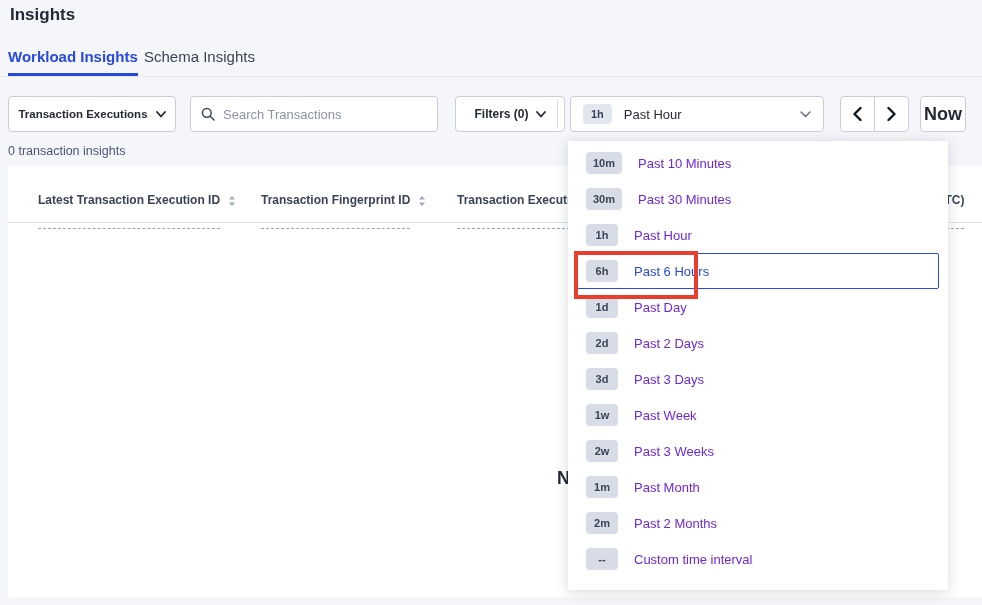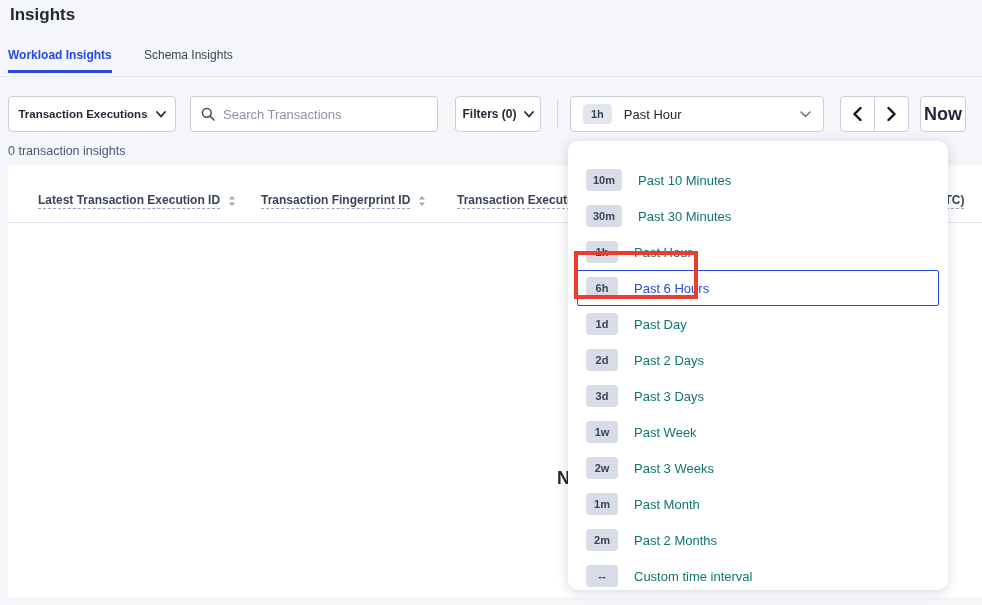--- a/index.html
+++ b/index.html
@@ -20,7 +20,7 @@
   }
   .tabs-row { position:absolute; left:0; top:44px; width:982px; height:33px;
     border-bottom:1px solid #e3e7ee; }
-  .tab { position:absolute; top:4px; font-size:12px; cursor:pointer; }
+  .tab { position:absolute; top:4px; font-size:15px; cursor:pointer; }
   .tab-active { left:8px; color:#2749e0; font-weight:bold; }
   .tab-active::after {
     content:""; position:absolute; left:0; right:0; bottom:-11px;

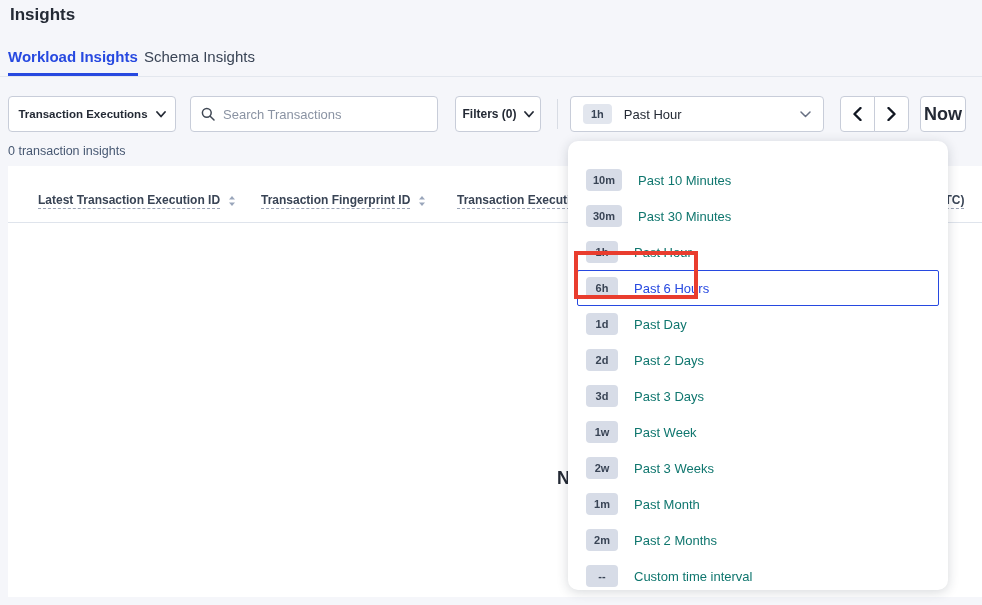--- a/index.html
+++ b/index.html
@@ -42,7 +42,7 @@
     font-family:"Liberation Sans", sans-serif; color:#242a35; background:transparent;
   }
   .search-box input::placeholder { color:#8a93a3; }
-  .btn-filters { left:455px; width:86px; justify-content:center; gap:7px; font-weight:bold; font-size:12px; }
+  .btn-filters { left:455px; width:110px; justify-content:center; gap:7px; font-weight:bold; font-size:12px; }
   .v-divider { position:absolute; left:557px; top:99px; width:1px; height:30px; background:#d8dce4; }
 
   .btn-time { left:570px; width:254px; padding:0 12px; gap:12px; }

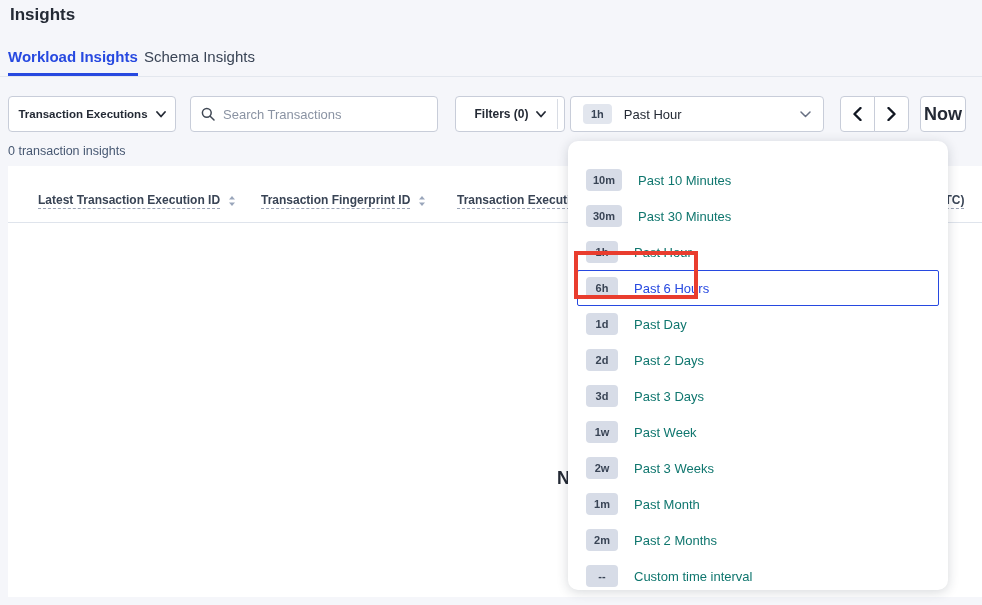--- a/index.html
+++ b/index.html
@@ -90,9 +90,9 @@
   
   .time-menu {
     position:absolute; left:568px; top:141px; width:380px; height:449px;
-    background:#ffffff; border-radius:10px;
+    background:#ffffff; border-radius:0;
     box-shadow:0 2px 12px rgba(28,38,58,0.18);
-    padding:21px 9px; z-index:50;
+    padding:4px 9px; z-index:50;
   }
   .menu-item {
     height:36px; display:flex; align-items:center; padding:0 8px; gap:16px;

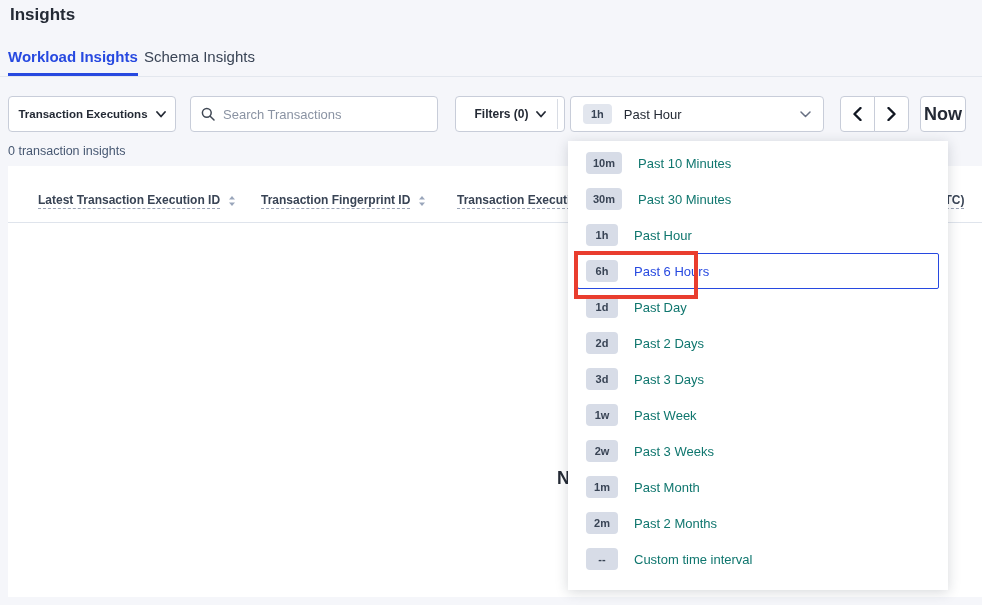--- a/index.html
+++ b/index.html
@@ -102,7 +102,7 @@
     background:#d7dce7; border-radius:4px; font-size:11px; font-weight:bold;
     color:#394455; padding:5px 7px; min-width:32px; text-align:center;
   }
-  .menu-label { font-size:13px; color:#0f766e; }
+  .menu-label { font-size:13px; color:#6d28d9; }
   .menu-item.highlighted { border-color:#2749e0; }
   .menu-item.highlighted .menu-label { color:#2749e0; }
 

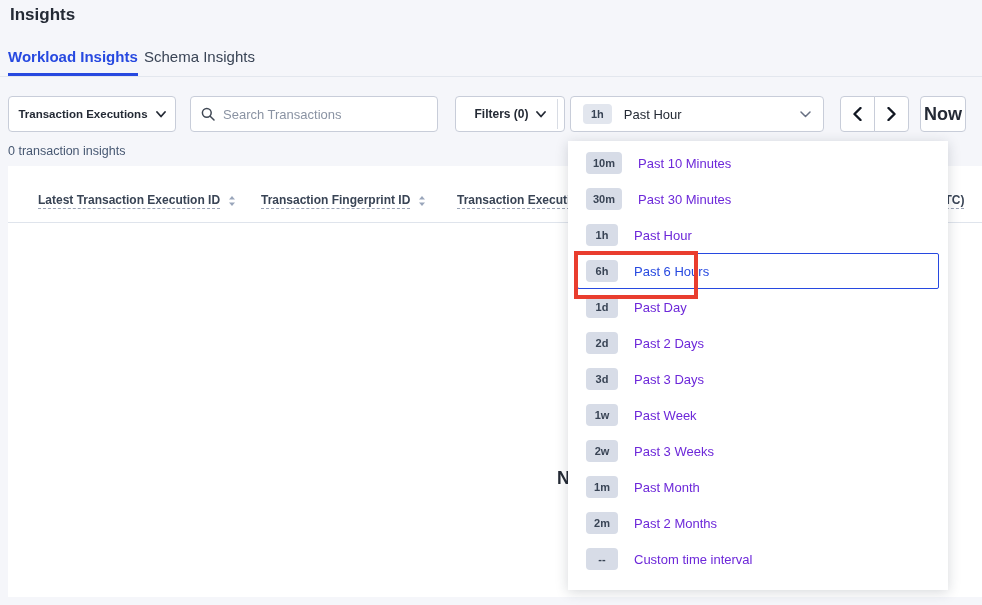--- a/index.html
+++ b/index.html
@@ -73,7 +73,7 @@
     font-size:12px; font-weight:bold; color:#394455; z-index:1;
   }
   .th .th-label {
-    border-bottom:1px dashed #9aa3b5; padding-bottom:0; line-height:15px; cursor:pointer;
+    border-bottom:1px dashed #9aa3b5; padding-bottom:20px; line-height:15px; cursor:pointer;
   }
   .th-1 { left:38px; }
   .th-2 { left:261px; }

